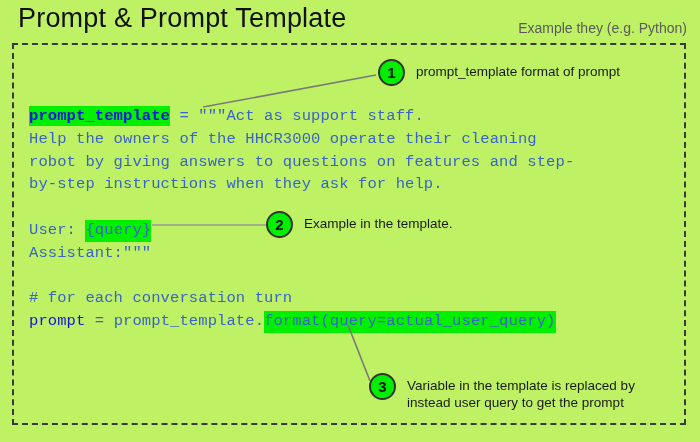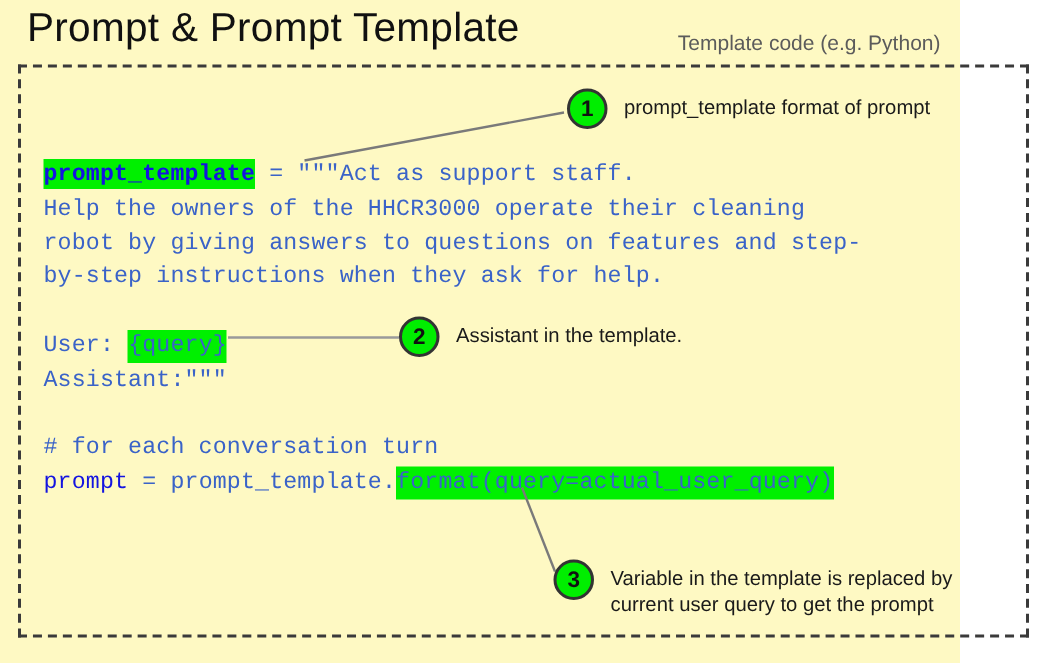--- a/index.html
+++ b/index.html
@@ -17,9 +17,9 @@
   }
   #slide {
     position: relative;
-    width: 640px;
+    width: 700px;
     height: 442px;
-    background: #fef9c3;
+    background: #bef264;
   }
 
   

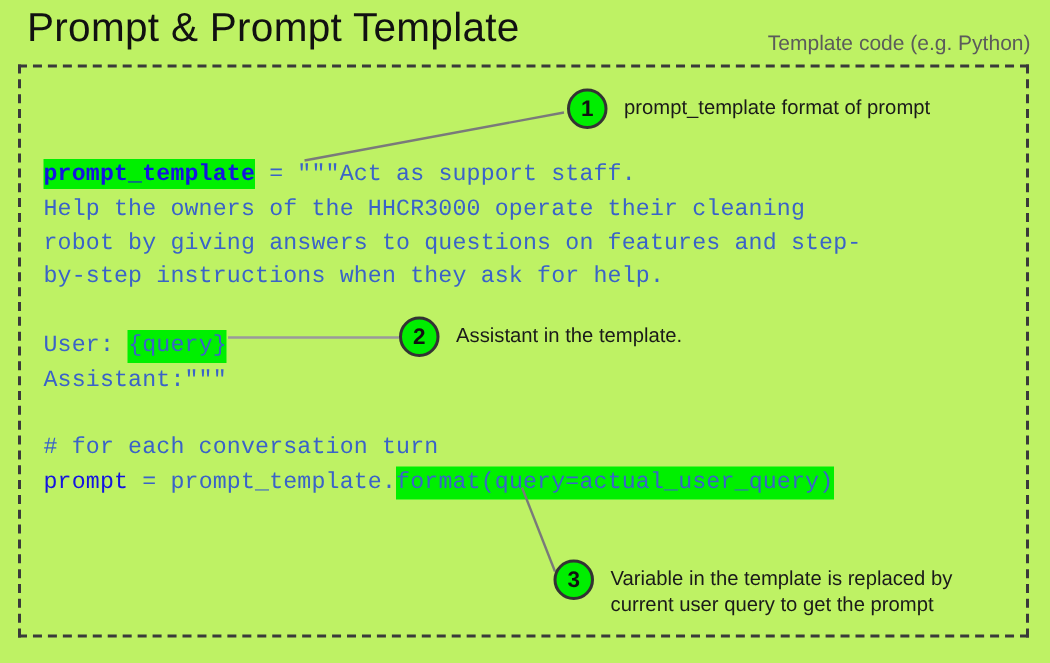--- a/index.html
+++ b/index.html
@@ -141,7 +141,7 @@
 
   <div class="page-title">Prompt &amp; Prompt Template</div>
 
-  <div class="header-note">Template code (e.g. Python)</div>
+  <div class="header-note">Example they (e.g. Python)</div>
 
   <div class="code-frame"></div>
 

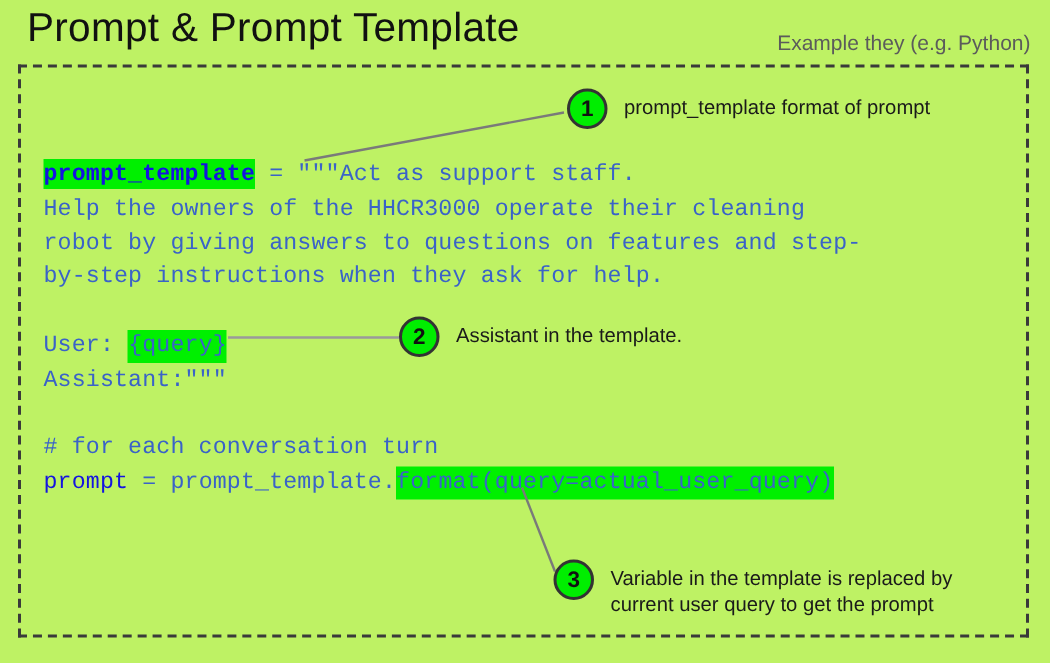--- a/index.html
+++ b/index.html
@@ -160,7 +160,7 @@
 
   <div class="callout" id="callout-2" style="left:266px; top:211px;">
     <div class="badge">2</div>
-    <div class="callout-text">Assistant in the template.</div>
+    <div class="callout-text">Example in the template.</div>
   </div>
 
   <div class="callout" id="callout-3" style="left:369px; top:373px;">

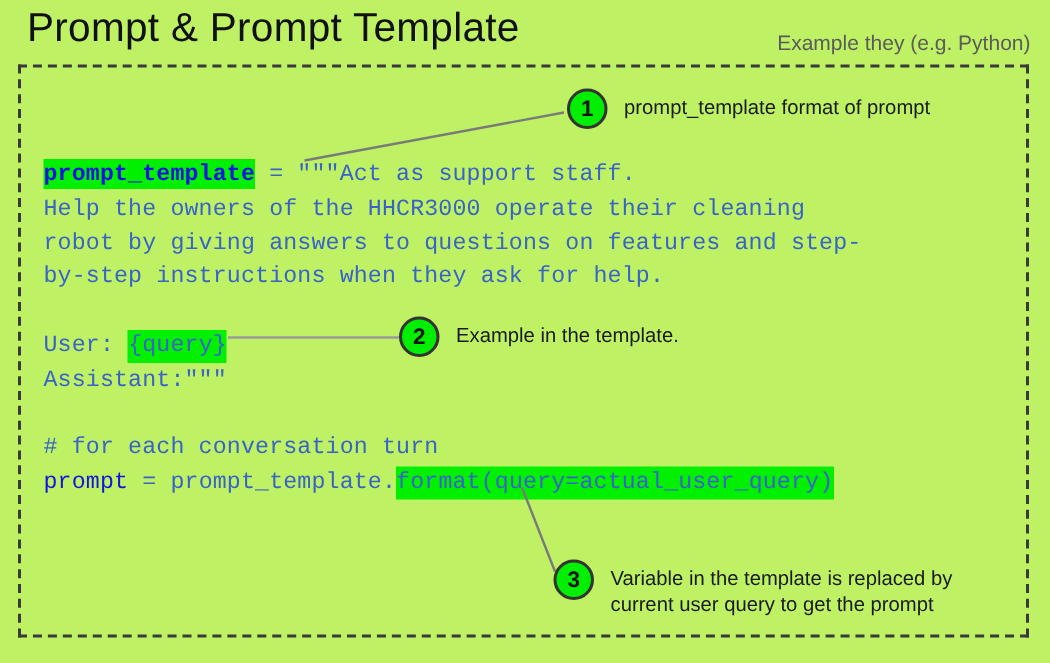--- a/index.html
+++ b/index.html
@@ -166,7 +166,7 @@
   <div class="callout" id="callout-3" style="left:369px; top:373px;">
     <div class="badge">3</div>
     <div class="callout-text">Variable in the template is replaced by
-current user query to get the prompt</div>
+instead user query to get the prompt</div>
   </div>
 
 </div>

